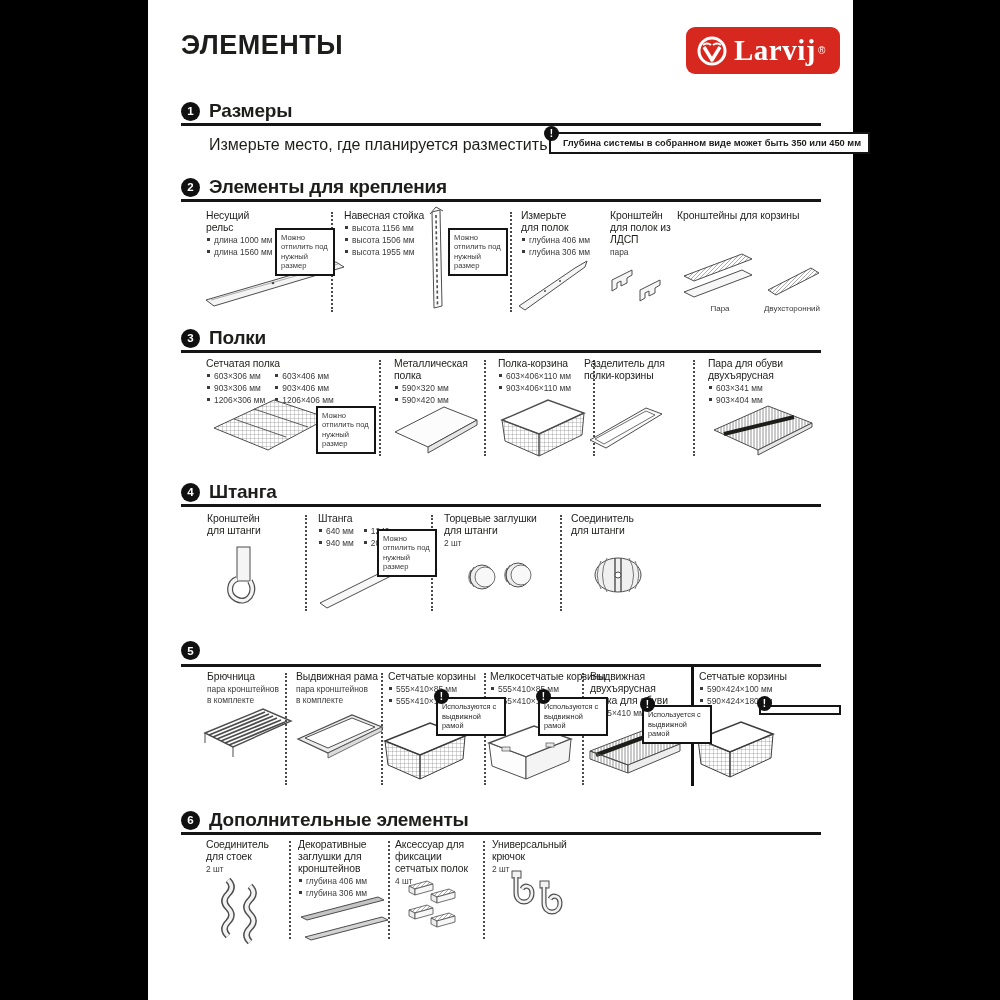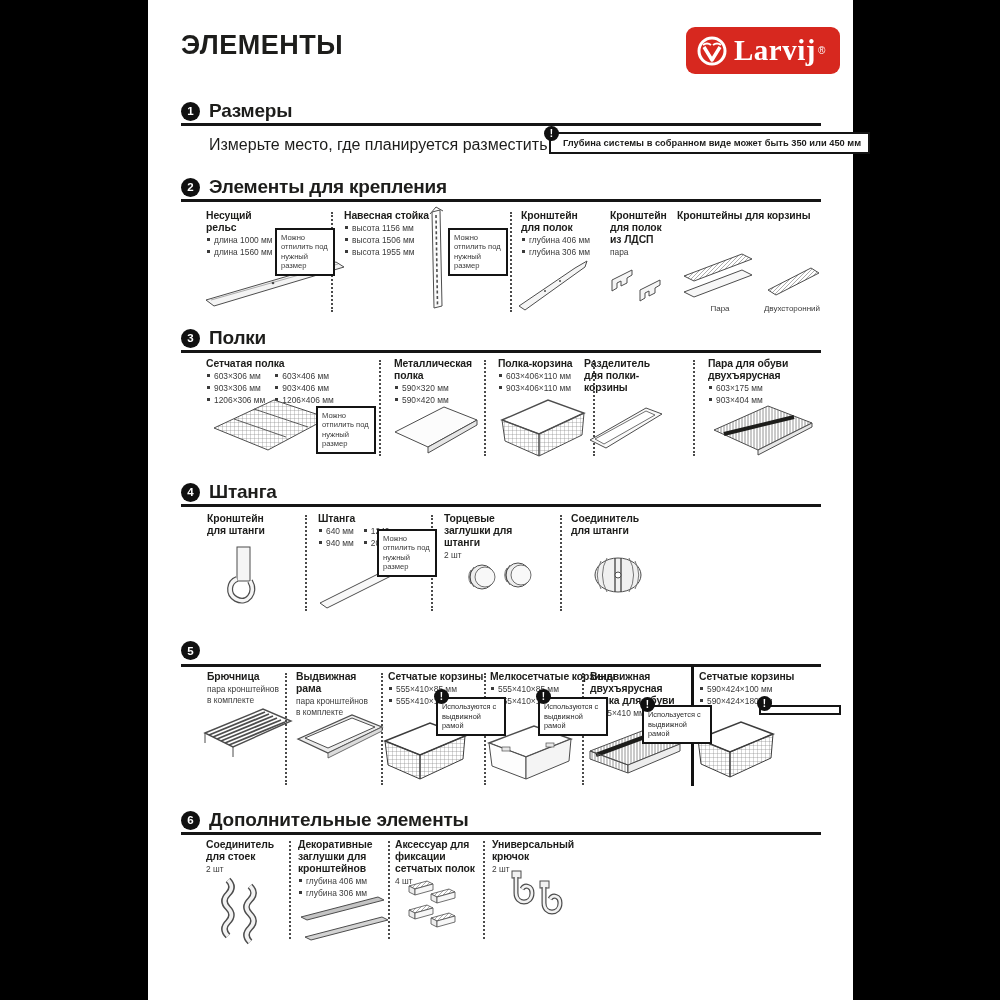--- a/index.html
+++ b/index.html
@@ -20,7 +20,7 @@
   .rule{position:absolute;left:0;width:640px;height:3px;background:#151515;}
   .row{position:absolute;left:0;width:640px;}
   .it{position:absolute;top:0;}
-  .t{font-weight:700;font-size:10.4px;line-height:1.16;letter-spacing:-.1px;}
+  .t{font-weight:400;font-size:10.4px;line-height:1.16;letter-spacing:-.1px;}
   .d{font-size:8.4px;color:#3a3a3a;line-height:1.45;padding-left:8px;position:relative;}
   .d::before{content:"";position:absolute;left:1px;top:4px;width:3px;height:3px;background:#3a3a3a;}
   .sub{font-size:8.4px;color:#3a3a3a;line-height:1.25;margin-top:1px;}

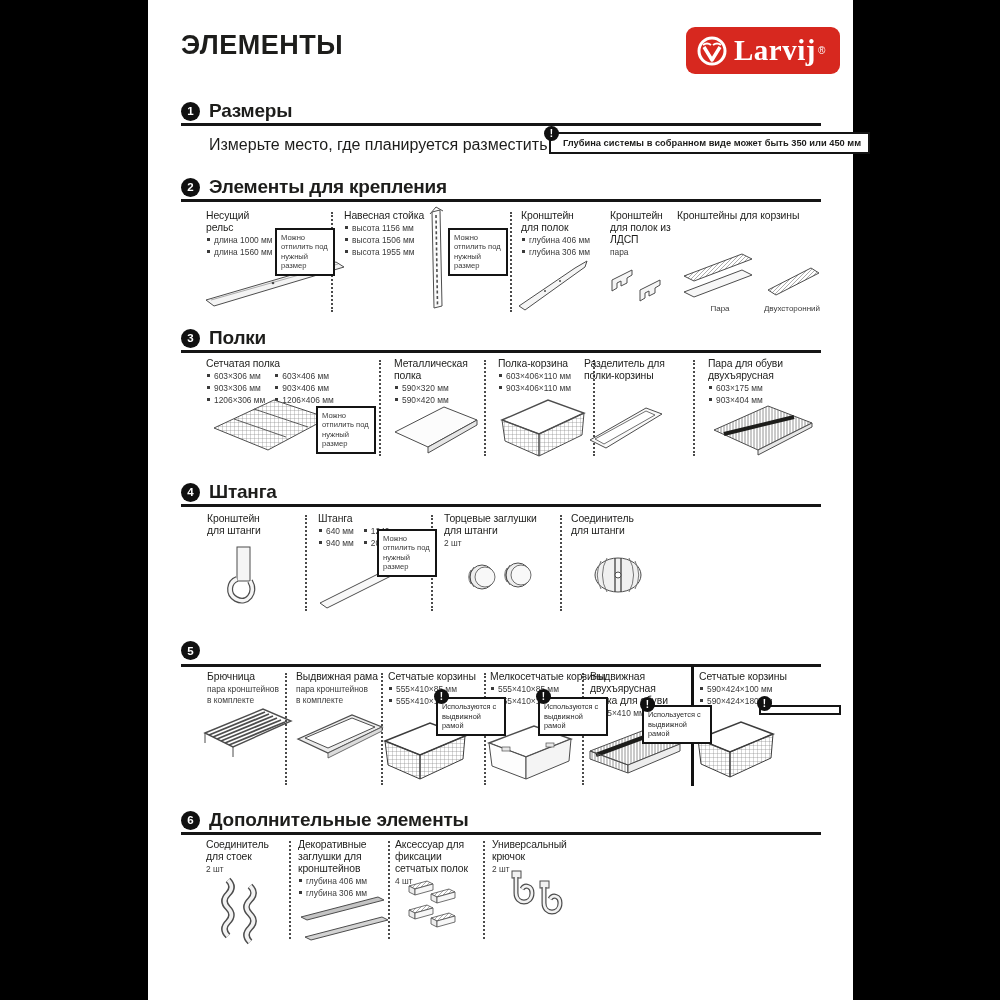--- a/index.html
+++ b/index.html
@@ -120,7 +120,7 @@
         <div class="sawbox" style="left:267px;top:18px">Можно отпилить под нужный размер</div>
 
         <div class="it" style="left:340px;width:85px">
-          <div class="t" style="width:62px">Кронштейн для полок</div>
+          <div class="t" style="width:62px">Измерьте для полок</div>
           <div class="d">глубина 406 мм</div>
           <div class="d">глубина 306 мм</div>
           <svg class="art" style="left:-6px;top:44px" width="78" height="58" viewBox="0 0 78 58">

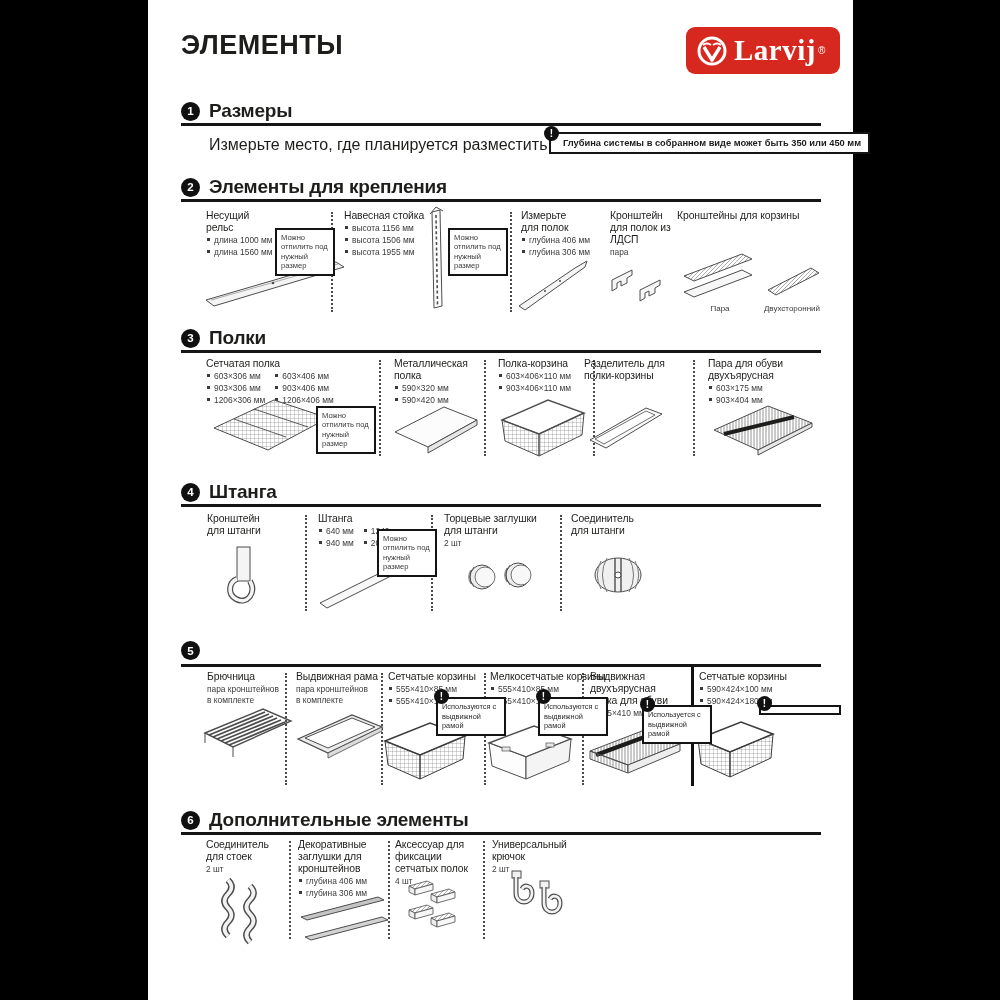--- a/index.html
+++ b/index.html
@@ -218,7 +218,7 @@
 
         <div class="it" style="left:527px;width:112px">
           <div class="t" style="width:95px">Пара для обуви двухъярусная</div>
-          <div class="d">603×175 мм</div>
+          <div class="d">603×341 мм</div>
           <div class="d">903×404 мм</div>
           <svg class="art" style="left:0;top:42px" width="110" height="58" viewBox="0 0 110 58">
             <polygon points="6,30 60,6 104,23 50,50" fill="url(#pv)" stroke="#4d4d4d"></polygon>

